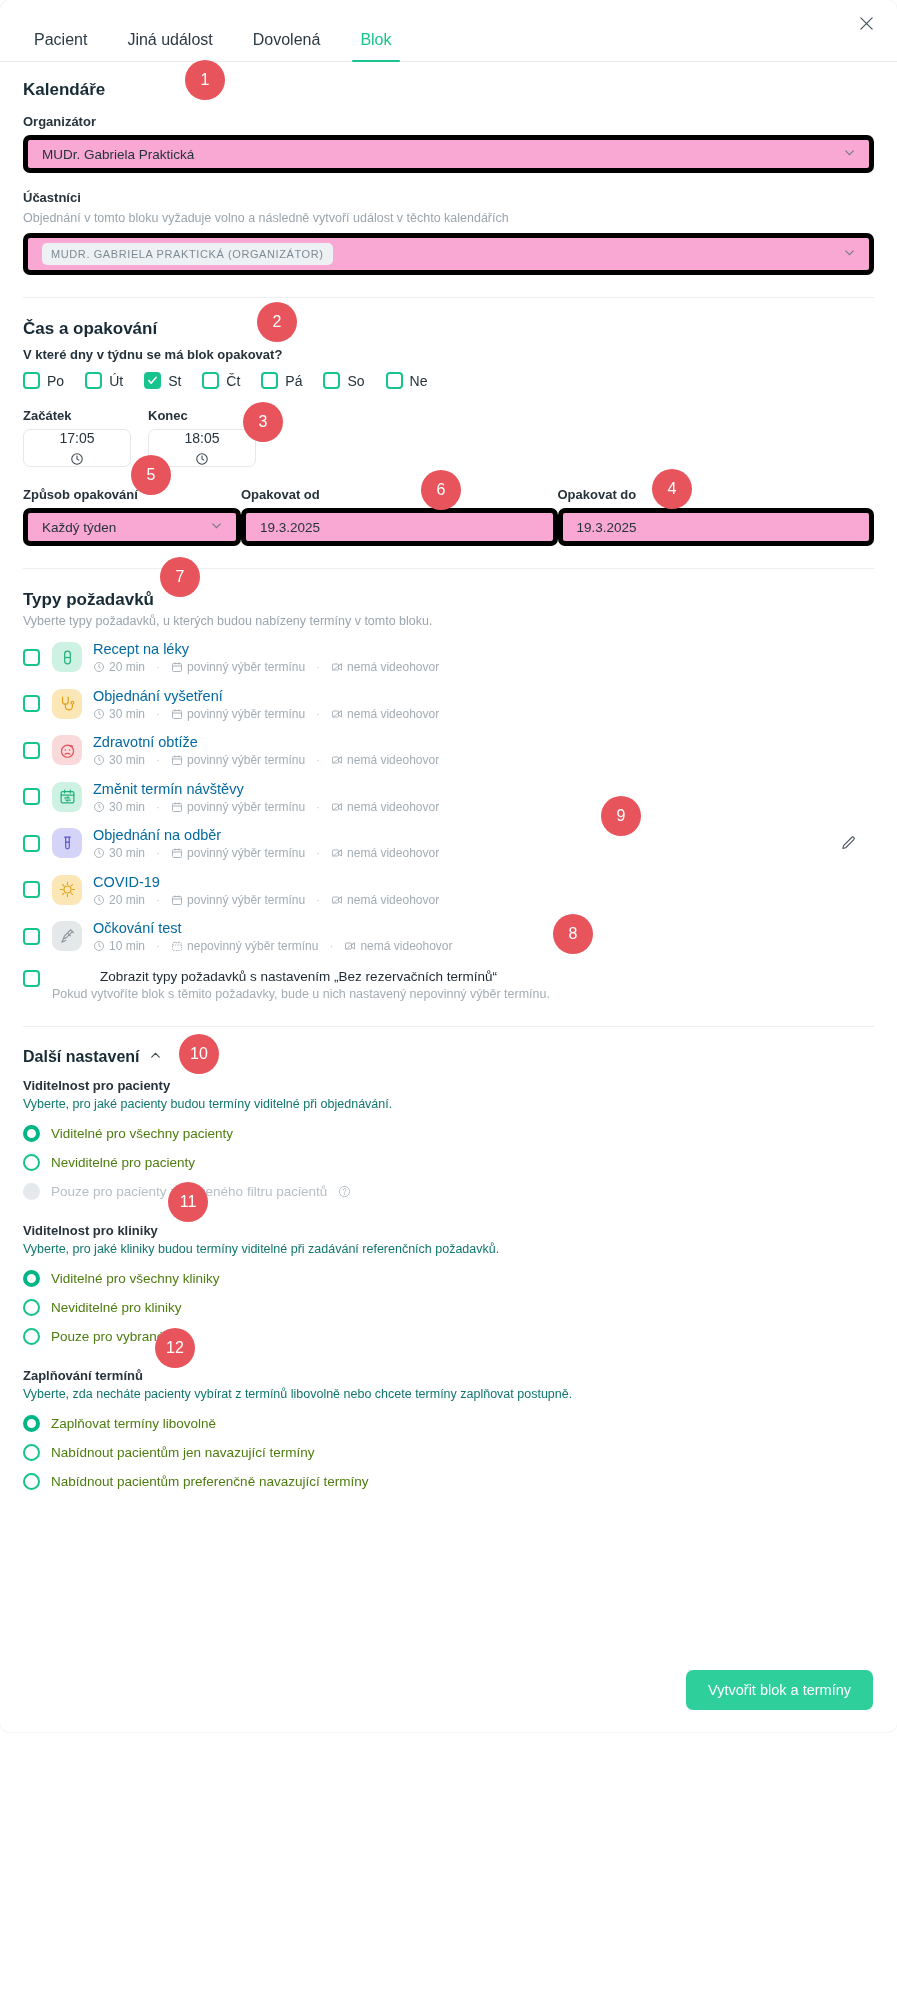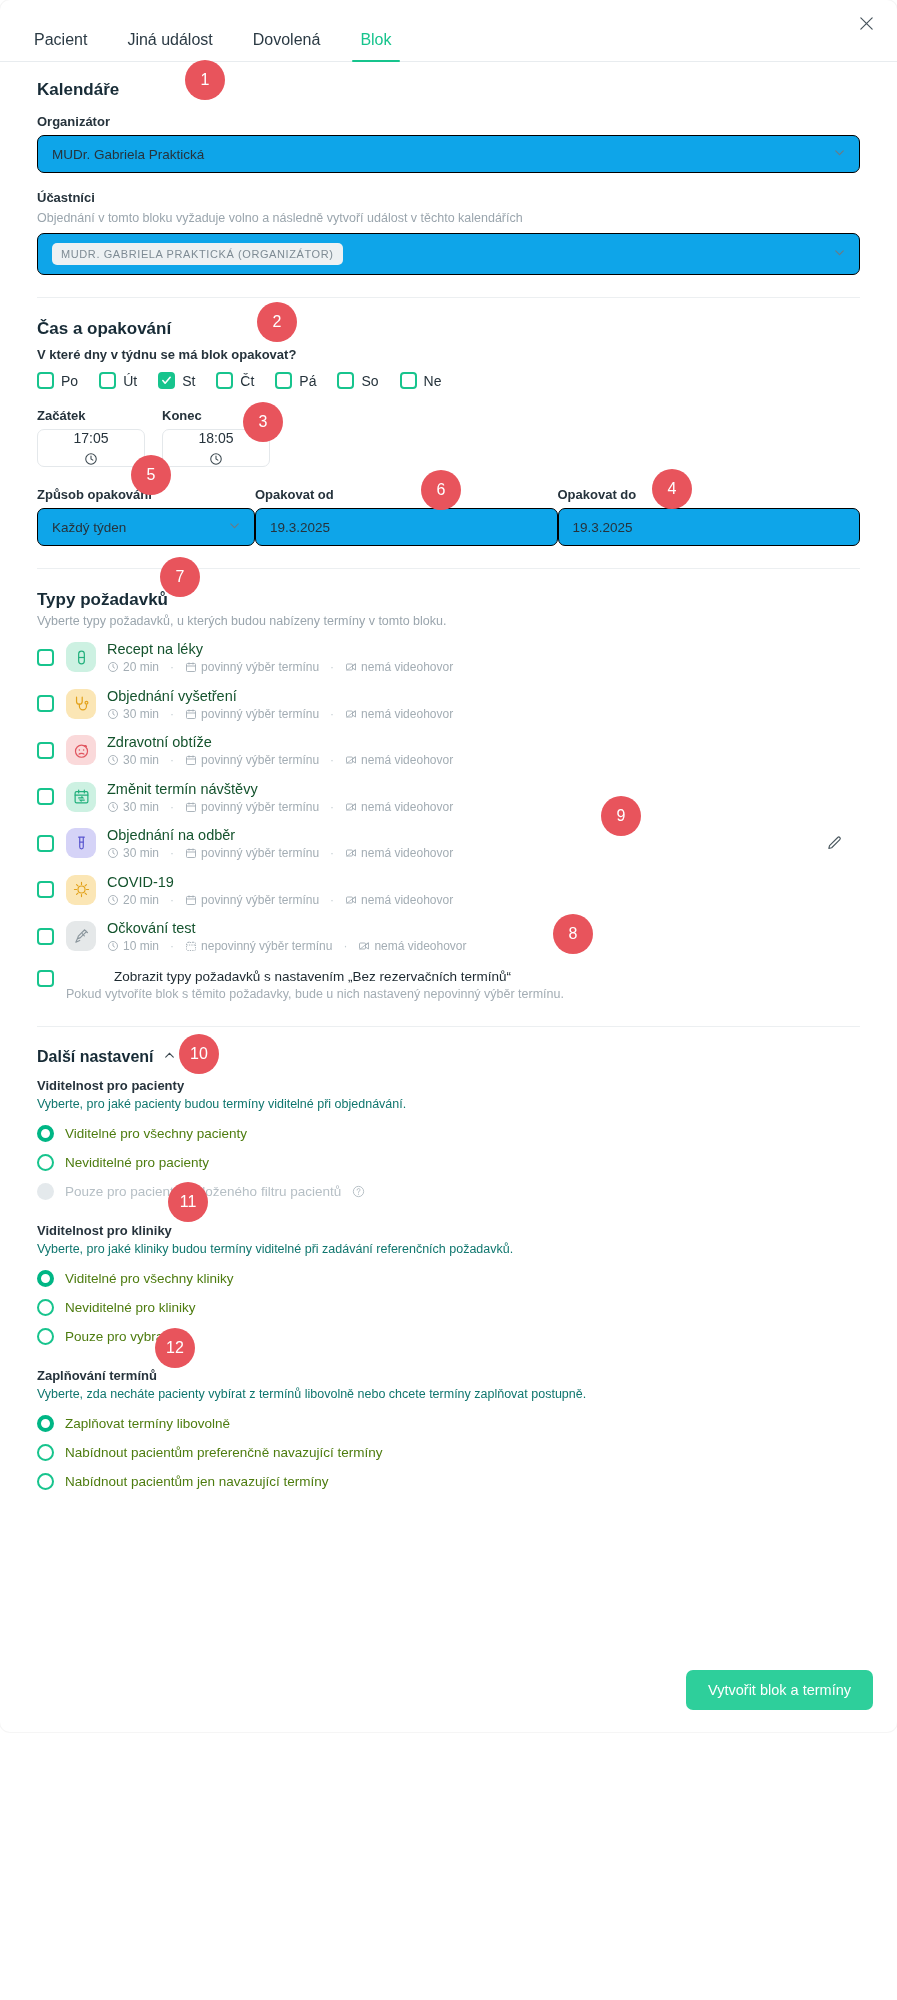--- a/index.html
+++ b/index.html
@@ -58,7 +58,7 @@
   .close-btn svg { width: 17px; height: 17px; }
 
   
-  .content { padding: 0 37px; }
+  .content { padding: 0 23px; }
   .section-title {
     font-size: 17px; font-weight: bold; color: #172b36;
     margin: 0 0 14px 0;

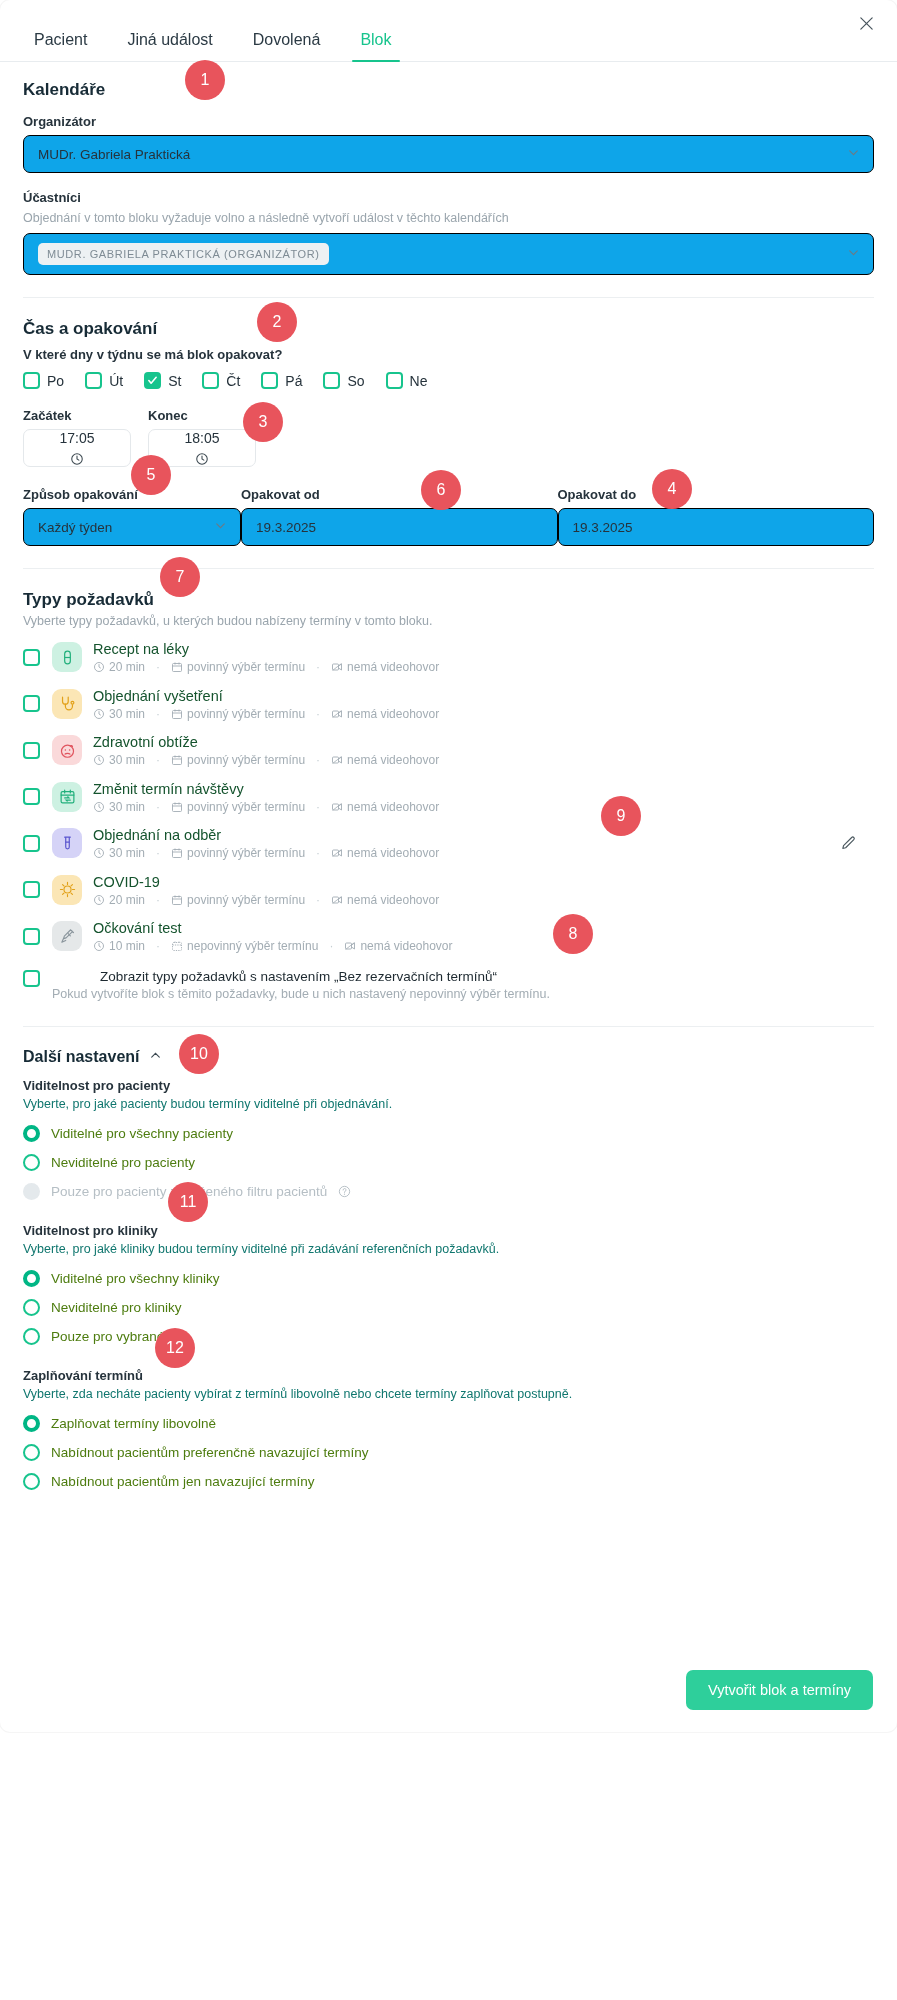--- a/index.html
+++ b/index.html
@@ -72,9 +72,9 @@
   }
   .select, .textinput {
     height: 38px;
-    border: 1px solid #000000;
+    border: 5px solid #000000;
     border-radius: 7px;
-    background: #0ea5e9;
+    background: #f9a8d4;
     display: flex; align-items: center;
     padding: 0 14px;
     font-size: 13.5px;

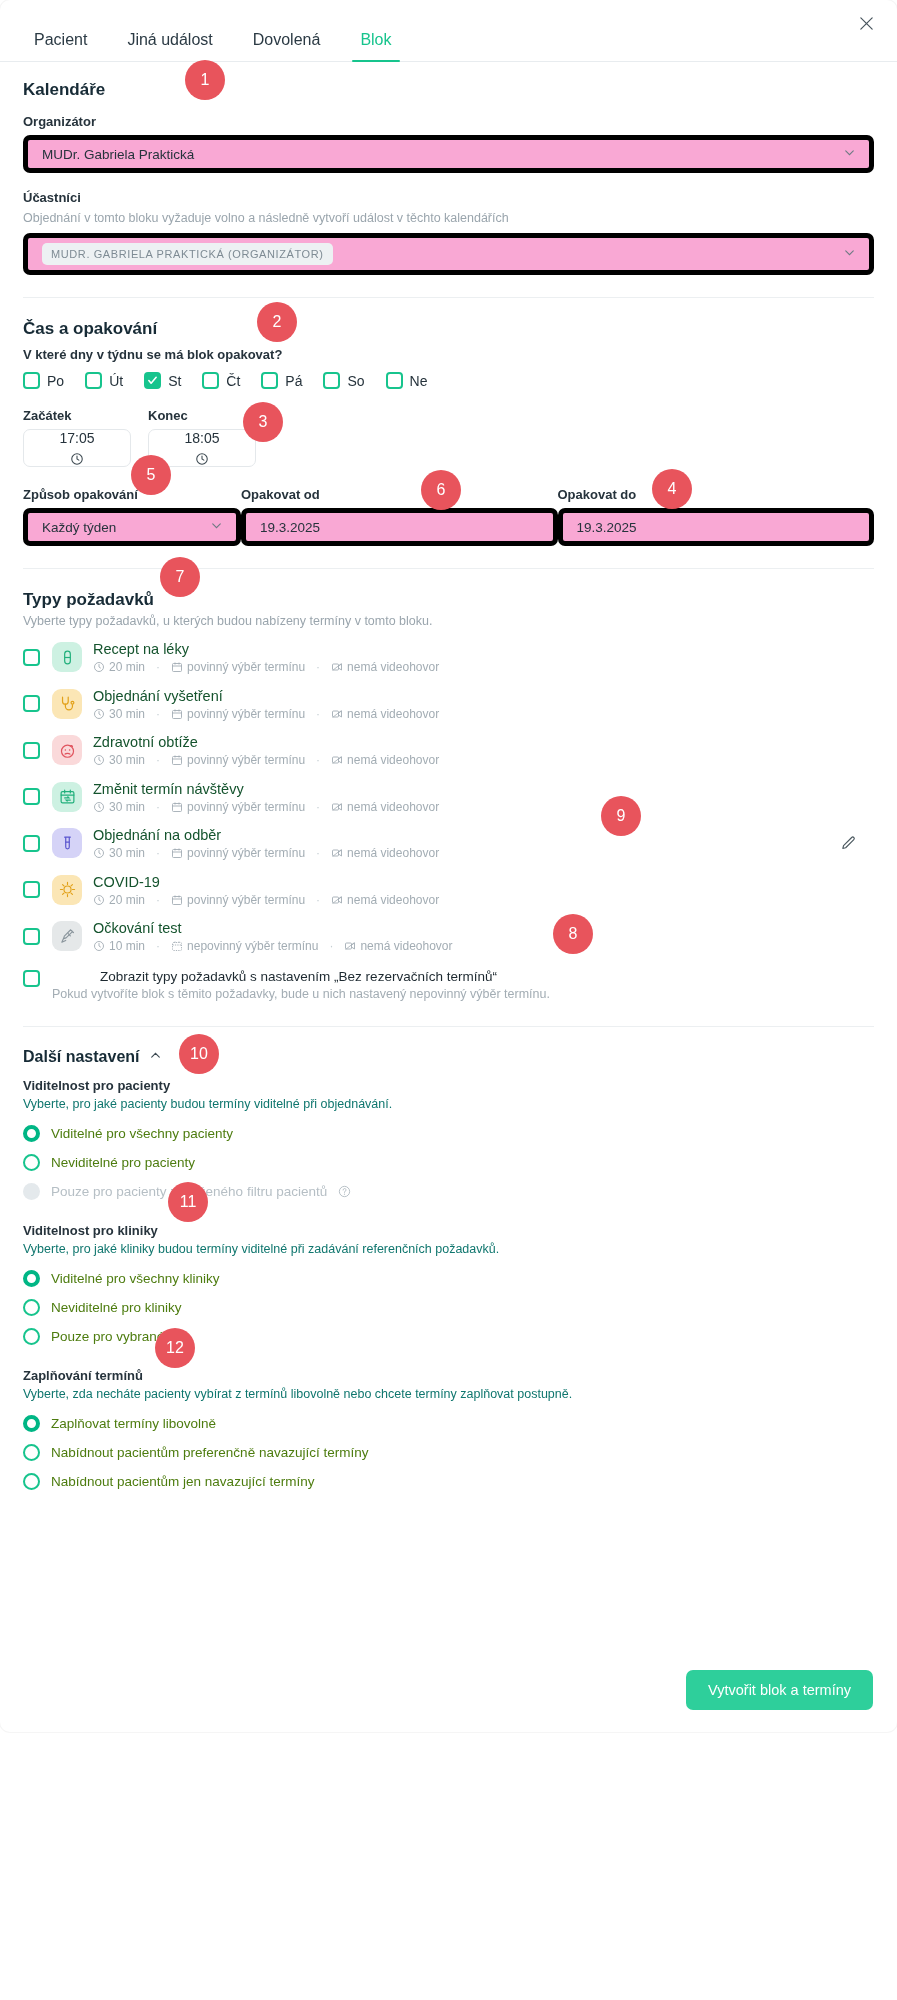--- a/index.html
+++ b/index.html
@@ -160,7 +160,7 @@
     margin-right: 11px; flex:0 0 auto;
   }
   .req-ico svg { width: 17px; height: 17px; }
-  .req-title { font-size: 14.5px; color:#14532d; line-height: 1.25;}
+  .req-title { font-size: 14.5px; color:#0369a1; line-height: 1.25;}
   .req-meta {
     font-size: 12px; color:#a3adb4; display:flex; align-items:center;
     gap: 11px; margin-top: 2px; line-height:1.2;

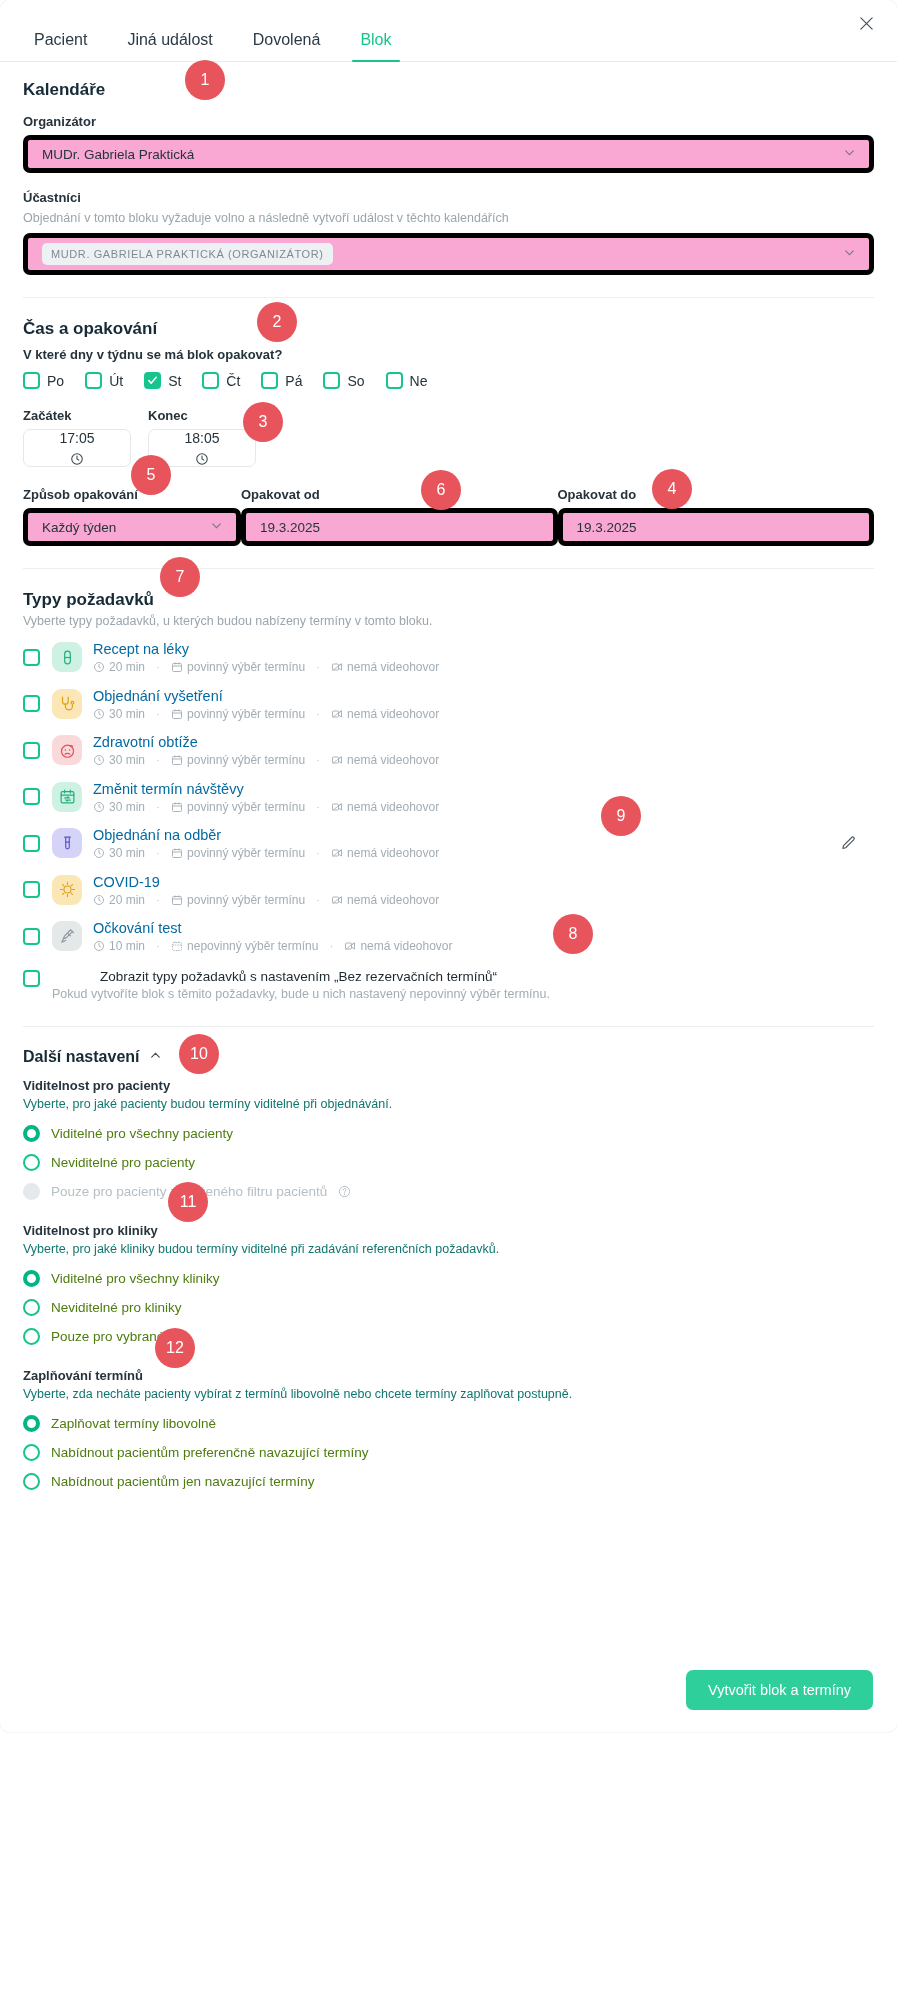--- a/index.html
+++ b/index.html
@@ -724,11 +724,11 @@
         </label>
         <label class="radio-row">
           <span class="radio"></span>
-          <span>Nabídnout pacientům preferenčně navazující termíny</span>
+          <span>Nabídnout pacientům jen navazující termíny</span>
         </label>
         <label class="radio-row">
           <span class="radio"></span>
-          <span>Nabídnout pacientům jen navazující termíny</span>
+          <span>Nabídnout pacientům preferenčně navazující termíny</span>
         </label>
       </div>
     </div>

